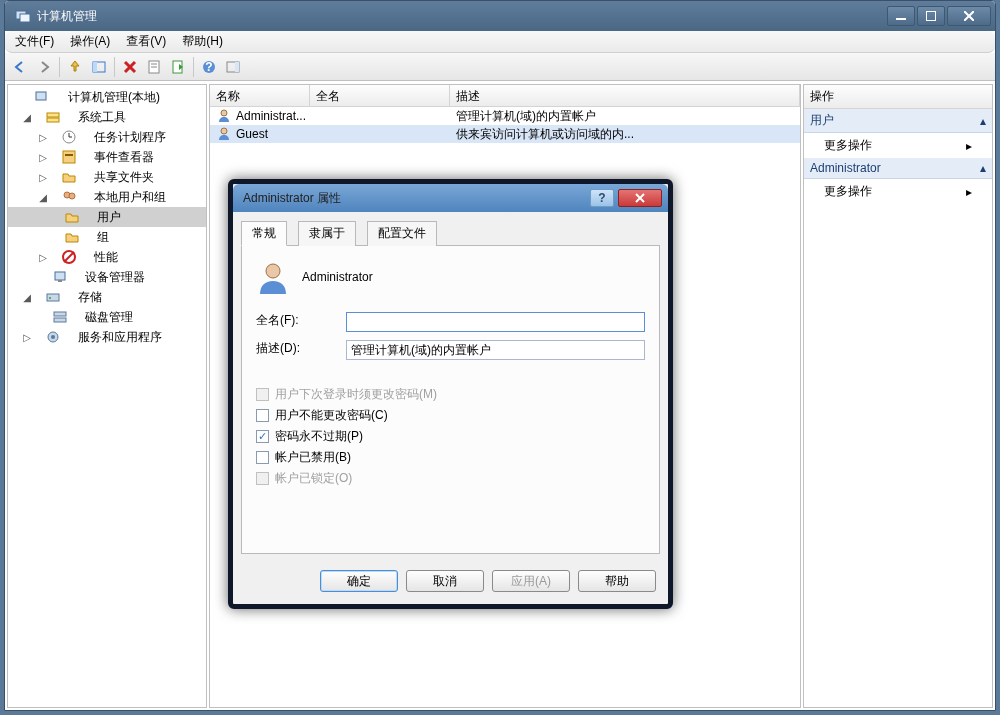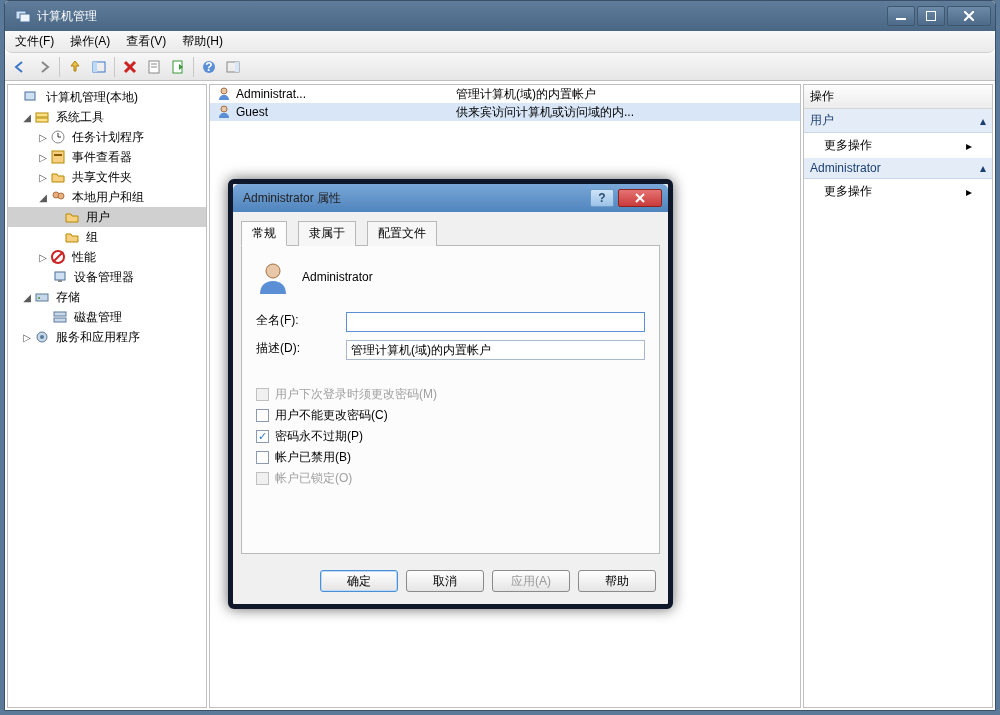--- a/index.html
+++ b/index.html
@@ -28,7 +28,7 @@
 
 .tree-pane { width: 200px; background: #fff; border: 1px solid #c0c0c0; margin: 2px 0 2px 2px; overflow: auto; }
 .tree { padding: 2px 0; }
-.tree-row { display: flex; align-items: center; height: 20px; white-space: nowrap; }
+.tree-row { display: flex; align-items: center; height: 20px; white-space: nowrap; gap: 11px; }
 .tree-row .twisty { width: 14px; display: inline-flex; justify-content: center; color: #5a5a5a; font-size: 10px; }
 .tree-row .ticon { width: 16px; height: 16px; margin-right: 4px; display: inline-flex; align-items: center; justify-content: center; }
 .tree-row.selected { background: #d0d0d0; }

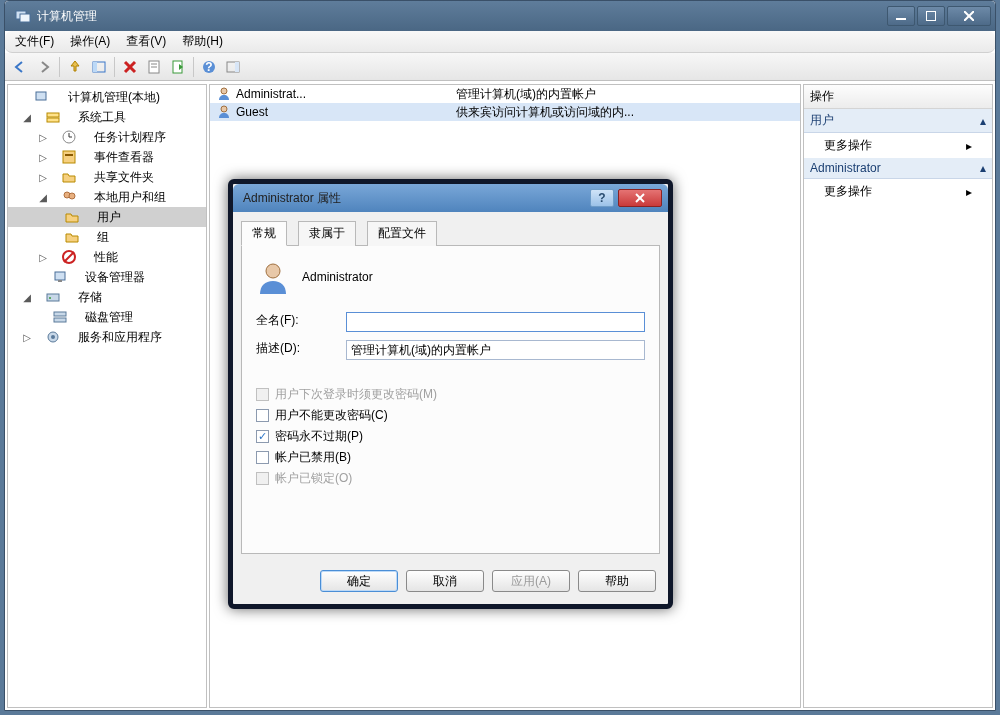--- a/index.html
+++ b/index.html
@@ -309,6 +309,11 @@
     </div>
 
     <div class="list-pane">
+      <div class="list-header">
+        <div class="col" style="width:100px">名称</div>
+        <div class="col" style="width:140px">全名</div>
+        <div class="col" style="flex:1">描述</div>
+      </div>
       <div class="list-body">
         <div class="list-row">
           <div class="cell" style="width:100px">

